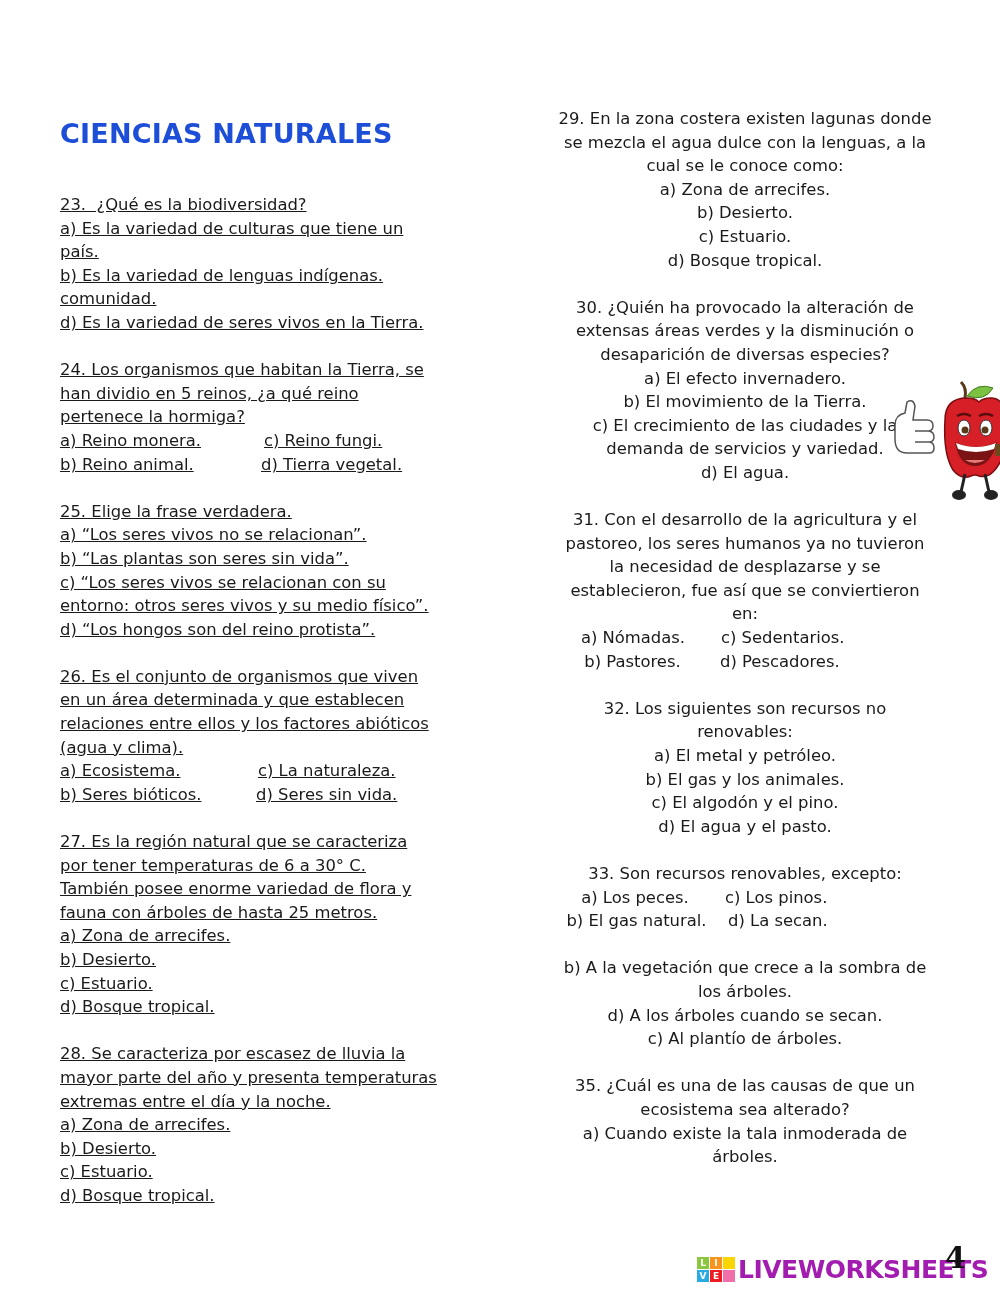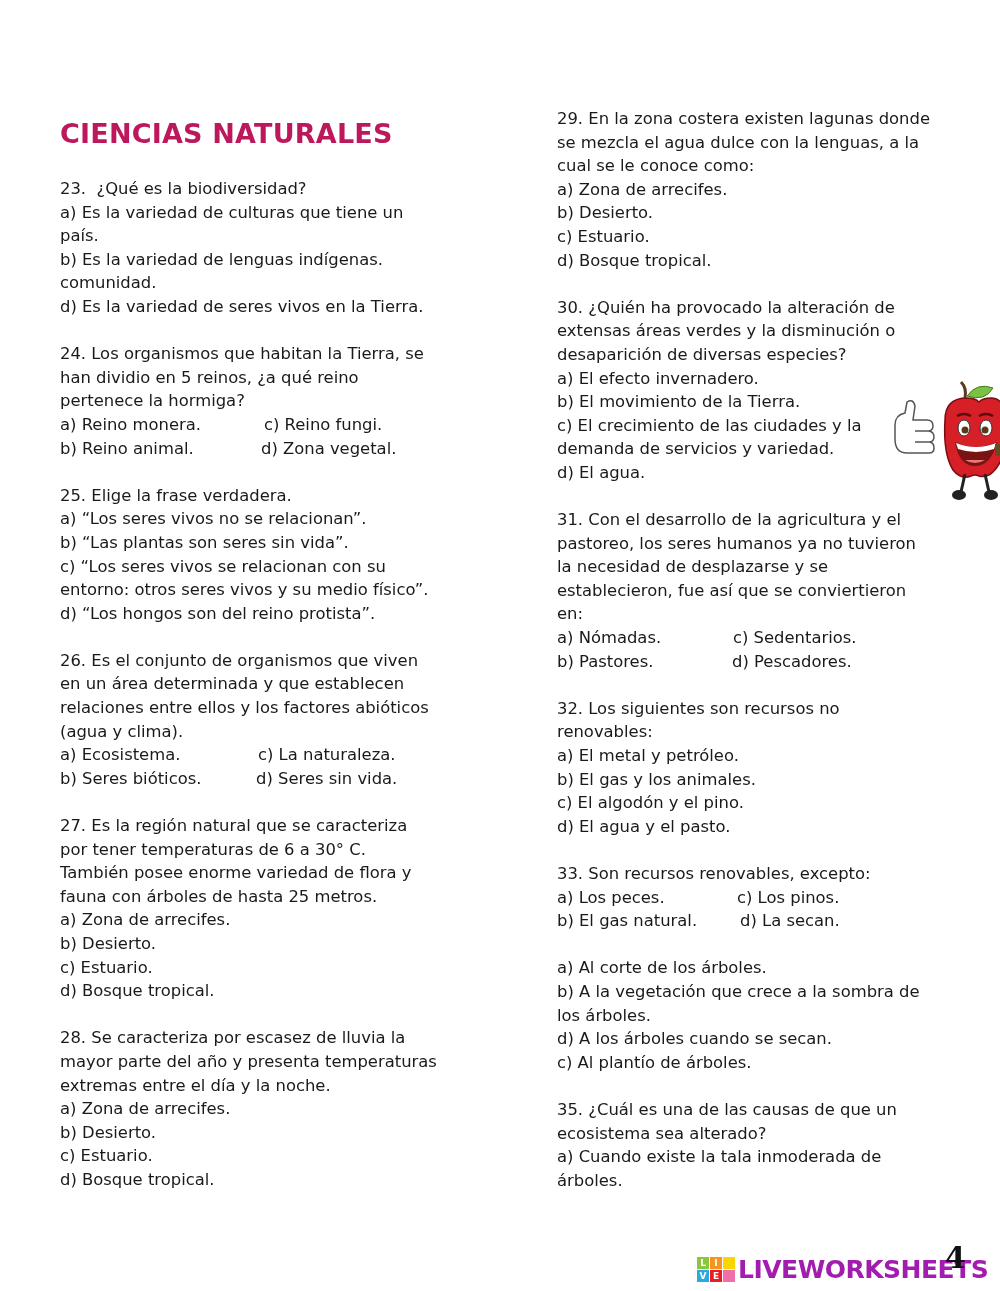--- a/index.html
+++ b/index.html
@@ -6,7 +6,7 @@
   body { width:1000px; height:1291px; position:relative; overflow:hidden;
          font-family:"DejaVu Sans", sans-serif; color:#1a1a1a; }
   .title { position:absolute; left:60px; top:118px; font-size:27px; font-weight:bold;
-           color:#be185d; letter-spacing:0.2px; font-family:"DejaVu Sans", sans-serif; }
+           color:#1d4ed8; letter-spacing:0.2px; font-family:"DejaVu Sans", sans-serif; }
   .col { position:absolute; width:430px; font-size:16.4px; line-height:23.6px; }
   .col.left { left:60px; top:177px; }
   .col.right { left:557px; top:107px; width:400px; }

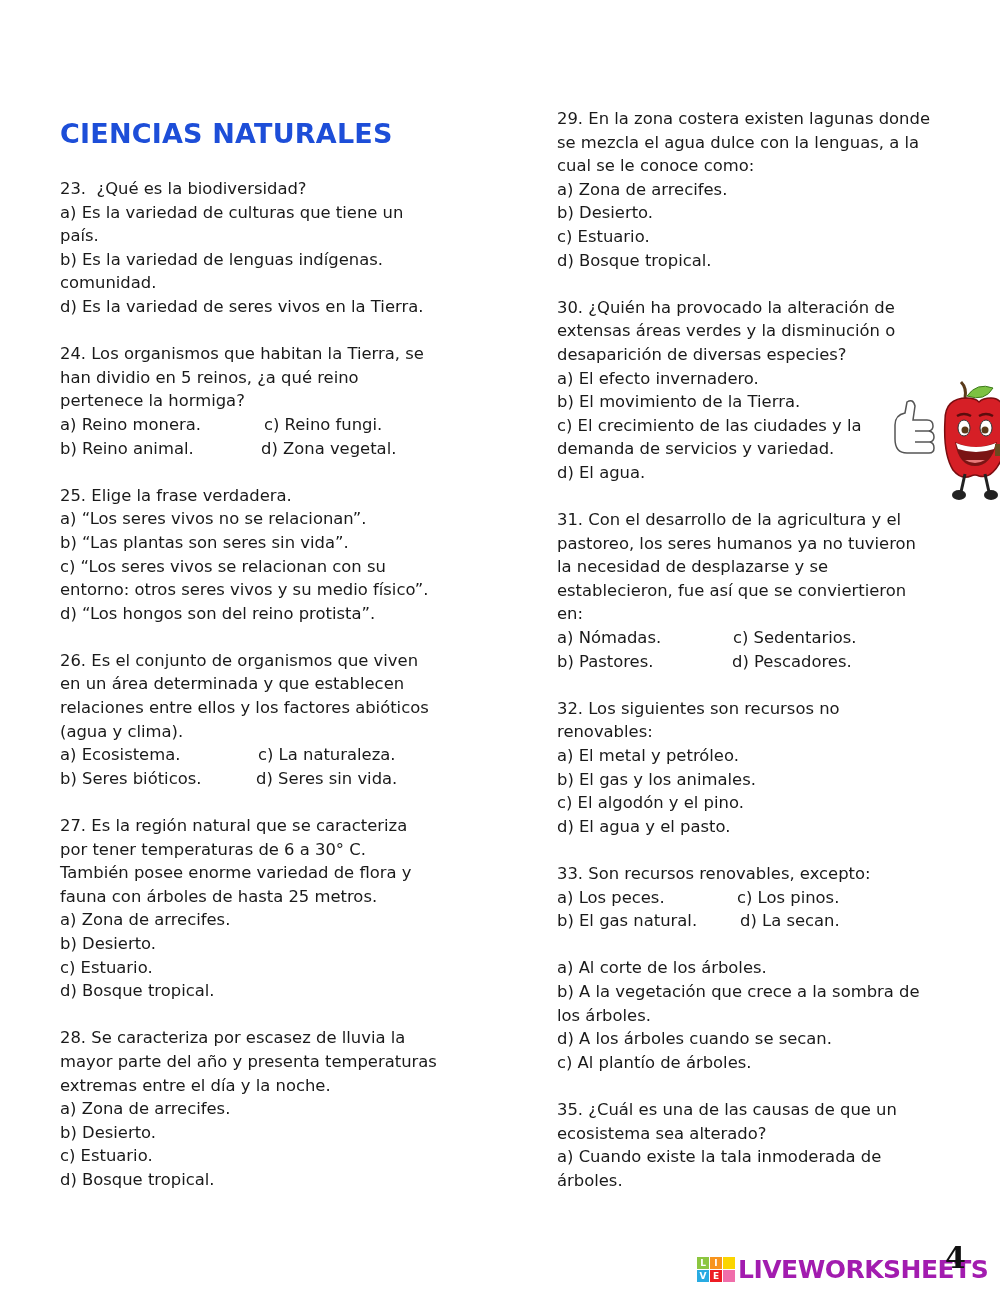--- a/index.html
+++ b/index.html
@@ -9,7 +9,7 @@
            color:#1d4ed8; letter-spacing:0.2px; font-family:"DejaVu Sans", sans-serif; }
   .col { position:absolute; width:430px; font-size:16.4px; line-height:23.6px; }
   .col.left { left:60px; top:177px; }
-  .col.right { left:557px; top:107px; width:400px; }
+  .col.right { left:545px; top:107px; width:400px;text-align:center; }
   .q { margin-bottom:23.6px; }
   .q .line { white-space:pre-wrap; }
   .opt-row { display:flex; }

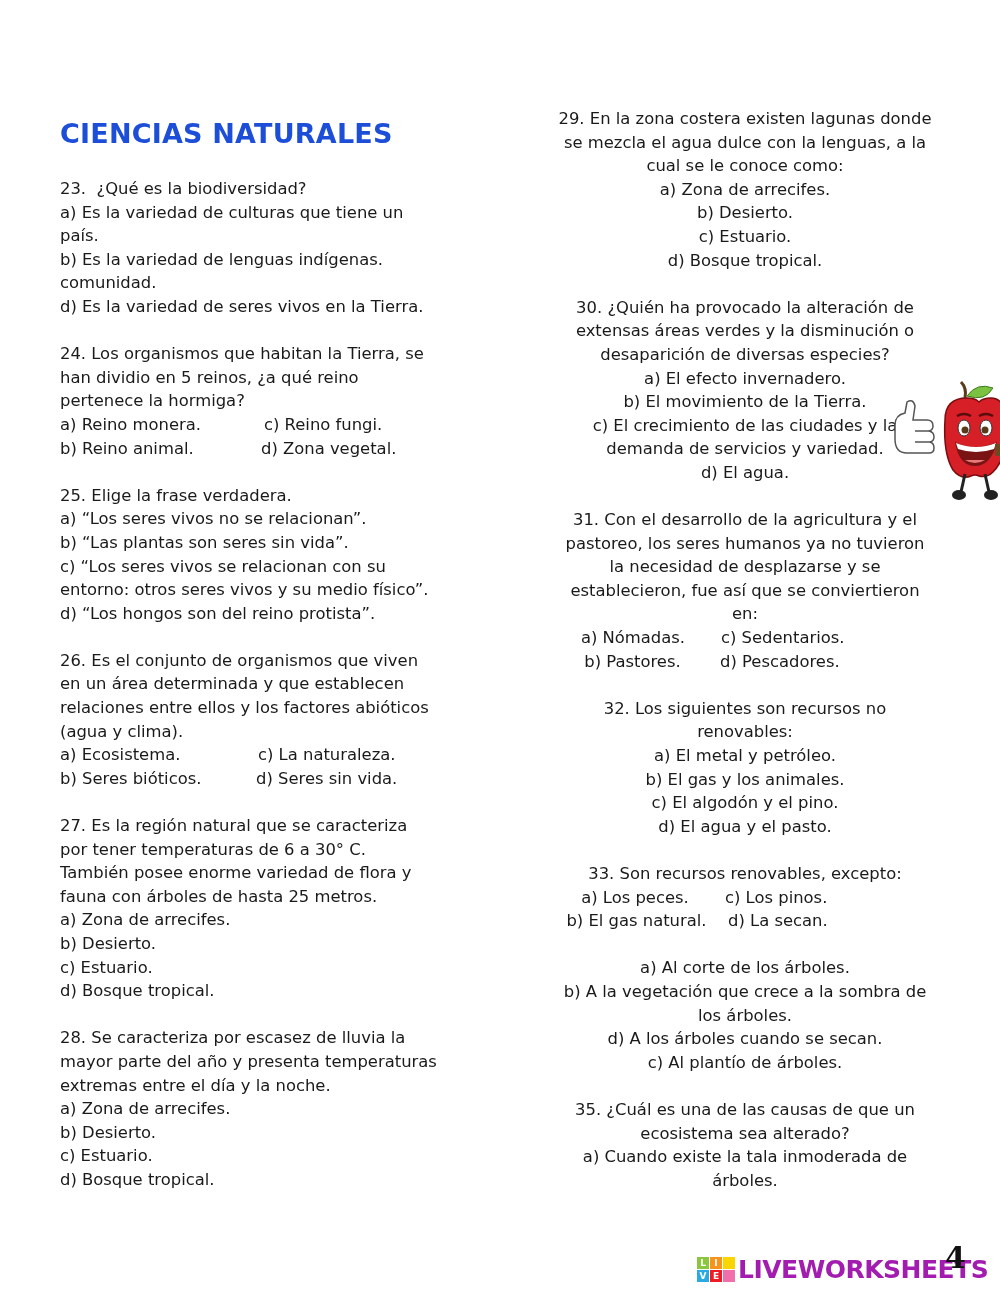--- a/index.html
+++ b/index.html
@@ -8,7 +8,7 @@
   .title { position:absolute; left:60px; top:118px; font-size:27px; font-weight:bold;
            color:#1d4ed8; letter-spacing:0.2px; font-family:"DejaVu Sans", sans-serif; }
   .col { position:absolute; width:430px; font-size:16.4px; line-height:23.6px; }
-  .col.left { left:60px; top:177px; }
+  .col.left { left:60px; top:193px;text-decoration:underline; }
   .col.right { left:545px; top:107px; width:400px;text-align:center; }
   .q { margin-bottom:23.6px; }
   .q .line { white-space:pre-wrap; }

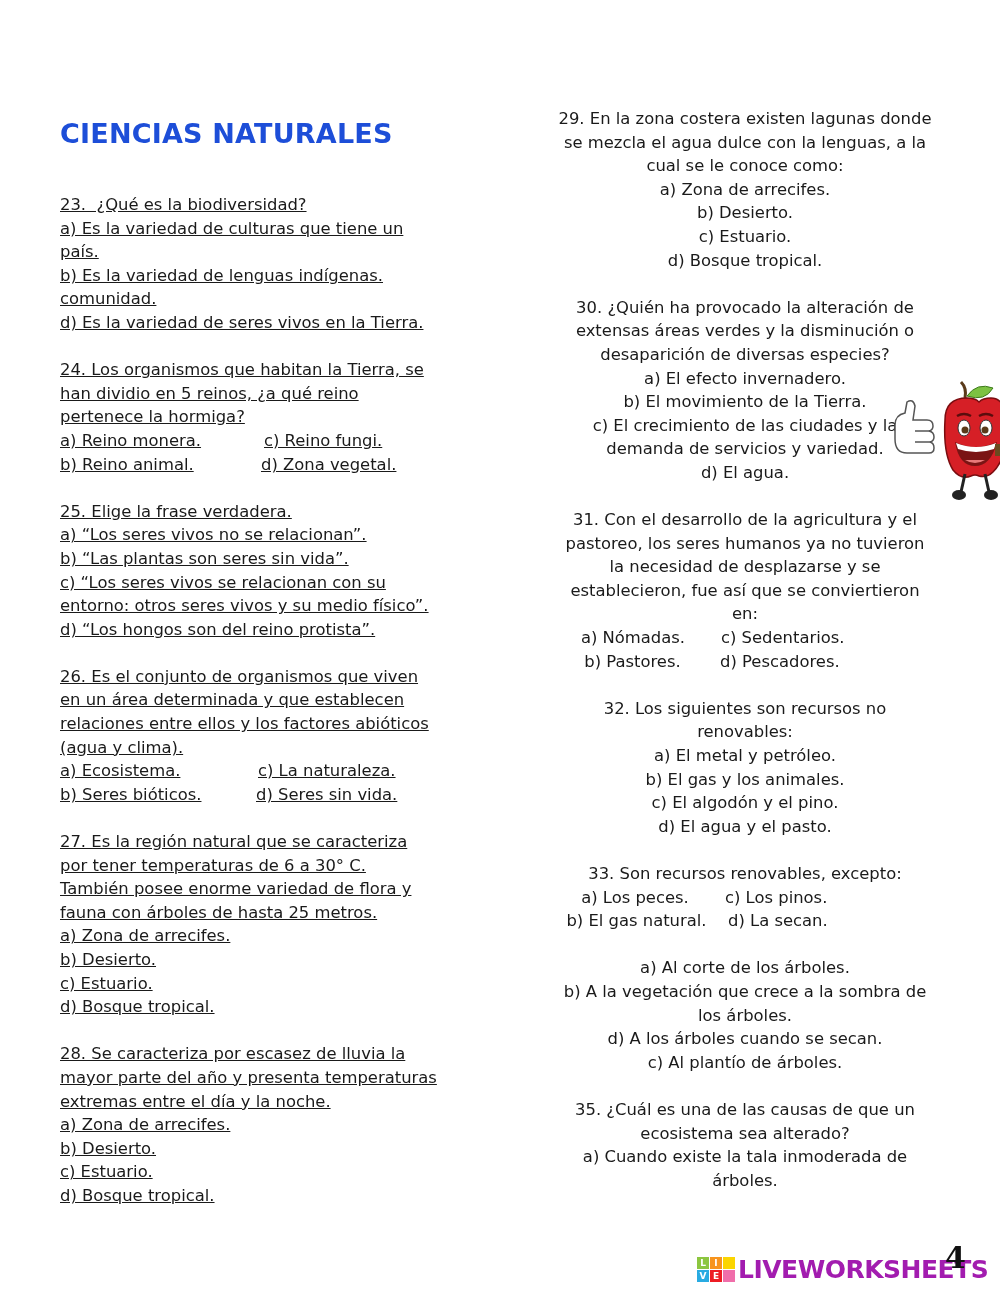--- a/index.html
+++ b/index.html
@@ -46,7 +46,7 @@
       </div>
     <div class="opt-row">
         <span style="width:201px">b) Reino animal.</span>
-        <span>d) Zona vegetal.</span>
+        <span>d) Tierra vegetal.</span>
       </div>
   </div>
 

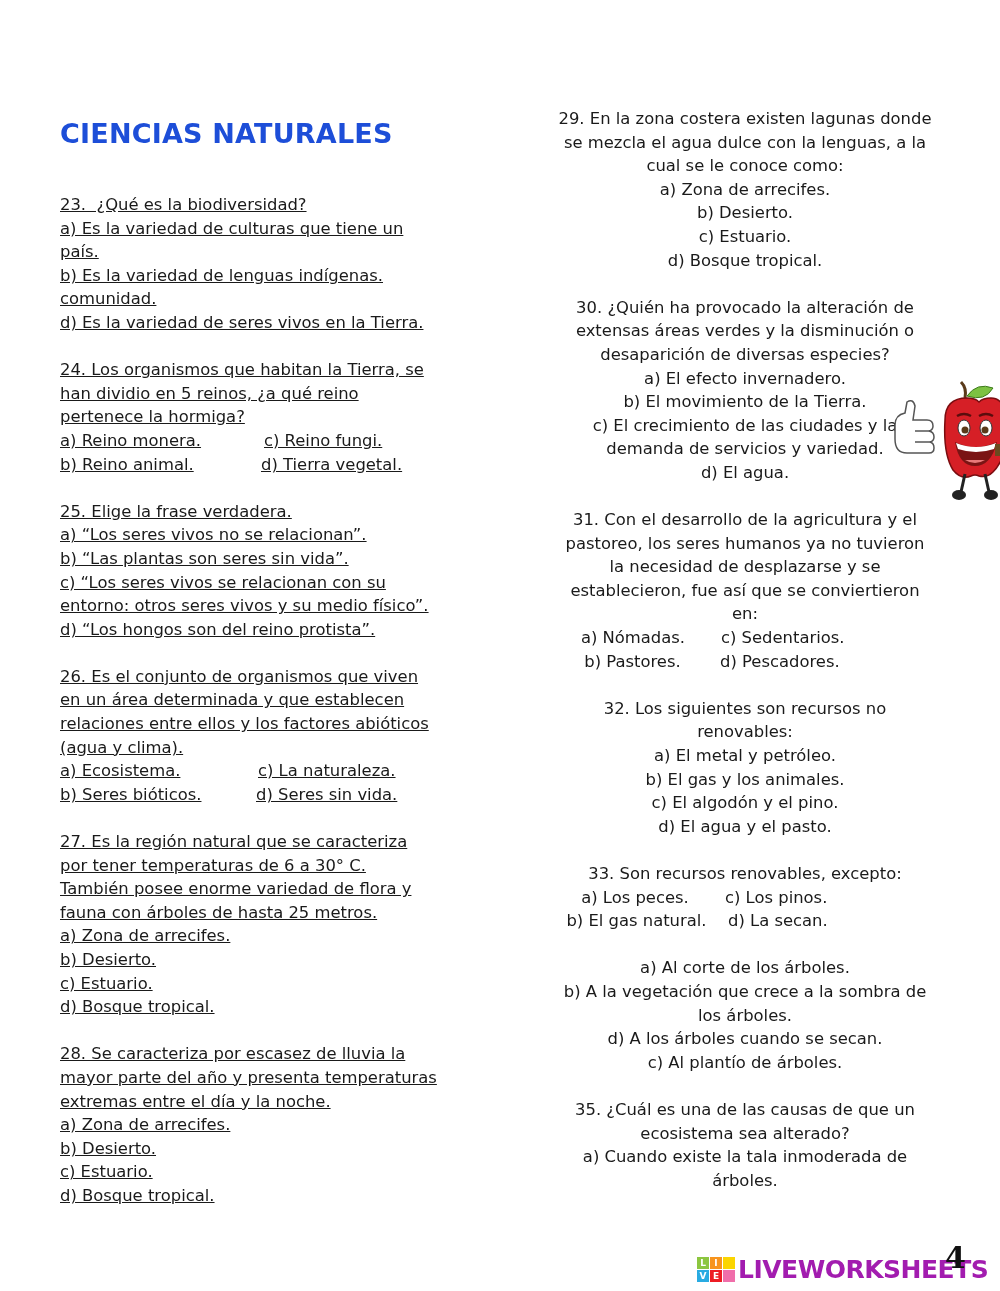--- a/index.html
+++ b/index.html
@@ -156,7 +156,6 @@
   </div>
 
   <div class="q">
-    <div class="line">a) Al corte de los árboles.</div>
     <div class="line">b) A la vegetación que crece a la sombra de</div>
     <div class="line">los árboles.</div>
     <div class="line">d) A los árboles cuando se secan.</div>

